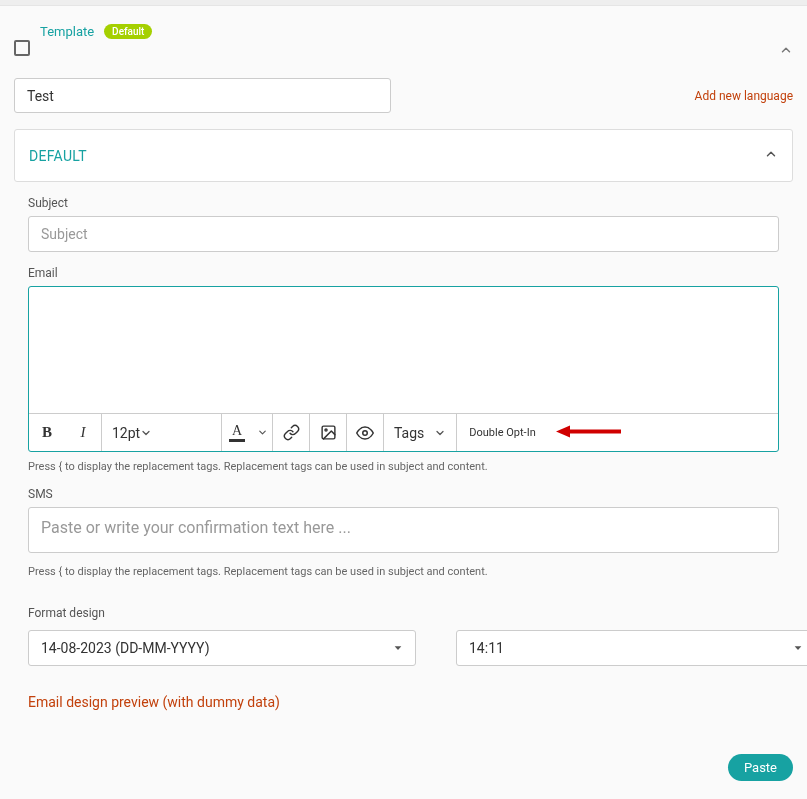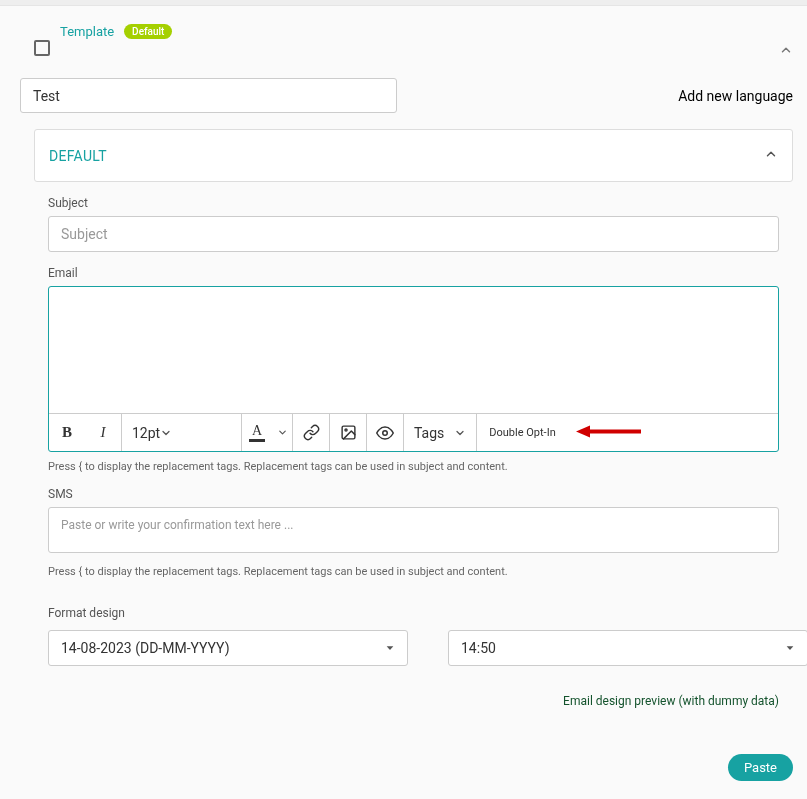--- a/index.html
+++ b/index.html
@@ -4,7 +4,7 @@
 <style>
 * { box-sizing: border-box; margin: 0; padding: 0; font-family: -apple-system, BlinkMacSystemFont, "Segoe UI", Roboto, Arial, sans-serif; }
 body { background: #fafafa; color: #333; width: 807px; height: 799px; overflow: hidden; position: relative; }
-.container { padding: 0; margin-left: 20px; }
+.container { padding: 0; }
 
 .header-row { display: flex; align-items: flex-start; padding: 18px 14px 0 14px; gap: 10px; position: relative; }
 .checkbox { width: 16px; height: 16px; border: 2px solid #666; border-radius: 2px; margin-top: 16px; flex-shrink: 0; }

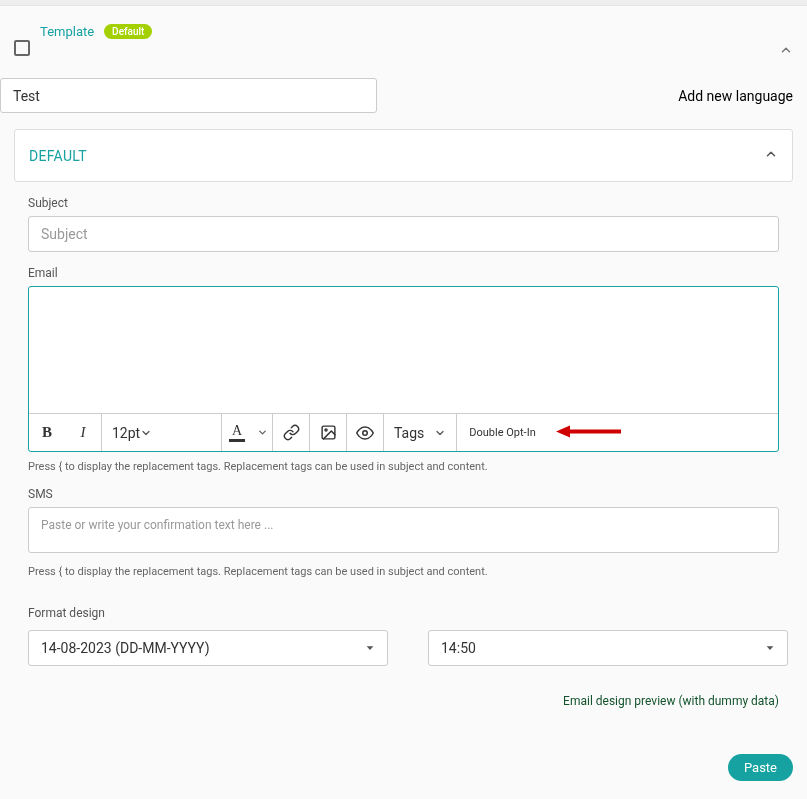--- a/index.html
+++ b/index.html
@@ -13,7 +13,7 @@
 .badge-default { background: #a5d000; color: #fff; font-size: 10px; padding: 2px 8px; border-radius: 9px; font-weight: 500; }
 .collapse-top { position: absolute; right: 14px; top: 36px; }
 
-.name-row { display: flex; align-items: center; justify-content: space-between; padding: 22px 14px 10px 0; }
+.name-row { display: flex; align-items: center; justify-content: space-between; padding: 22px 14px 10px 14px; }
 .name-input { width: 377px; height: 35px; border: 1px solid #ccc; border-radius: 3px; padding: 0 12px; font-size: 14px; color: #333; }
 .add-lang { color: #000000; font-size: 14px; cursor: pointer; }
 

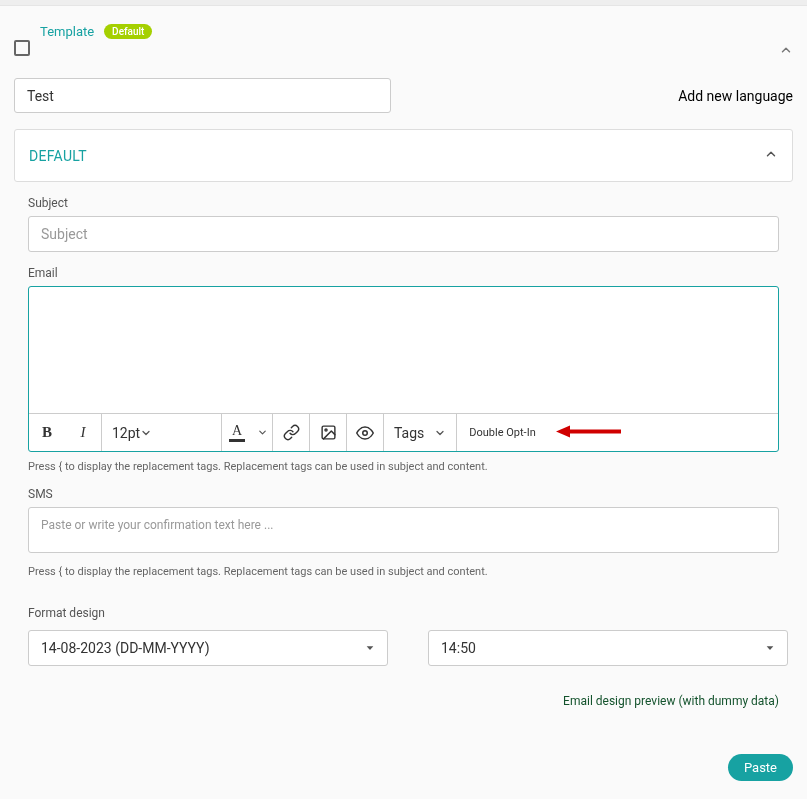--- a/index.html
+++ b/index.html
@@ -15,7 +15,7 @@
 
 .name-row { display: flex; align-items: center; justify-content: space-between; padding: 22px 14px 10px 14px; }
 .name-input { width: 377px; height: 35px; border: 1px solid #ccc; border-radius: 3px; padding: 0 12px; font-size: 14px; color: #333; }
-.add-lang { color: #000000; font-size: 14px; cursor: pointer; }
+.add-lang { color: #c2410c; font-size: 12px; cursor: pointer; }
 
 .panel { margin: 6px 14px 0 14px; border: 1px solid #ddd; border-radius: 3px; background: #fff; }
 .panel-head { display: flex; align-items: center; justify-content: space-between; padding: 16px 14px; cursor: pointer; }

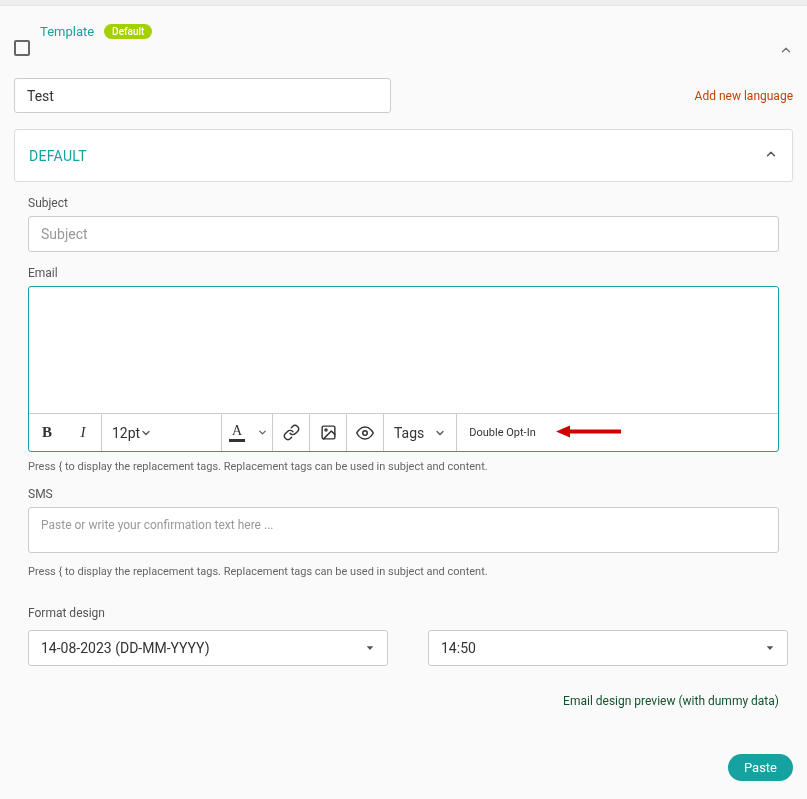--- a/index.html
+++ b/index.html
@@ -25,7 +25,7 @@
 .label { font-size: 12px; color: #555; margin-top: 14px; margin-bottom: 6px; display: block; }
 .text-input { width: 100%; height: 36px; border: 1px solid #ccc; border-radius: 3px; padding: 0 12px; font-size: 14px; color: #333; }
 .text-input::placeholder { color: #999; }
-.textarea { width: 100%; height: 46px; border: 1px solid #ccc; border-radius: 3px; padding: 10px 12px; font-size: 12px; color: #333; resize: none; }
+.textarea { width: 100%; height: 46px; border: 1px solid #ccc; border-radius: 3px; padding: 10px 12px; font-size: 16px; color: #333; resize: none; }
 .textarea::placeholder { color: #999; }
 
 .editor { border: 1px solid #17a2a2; border-radius: 3px; margin-top: 6px; background: #fff; }

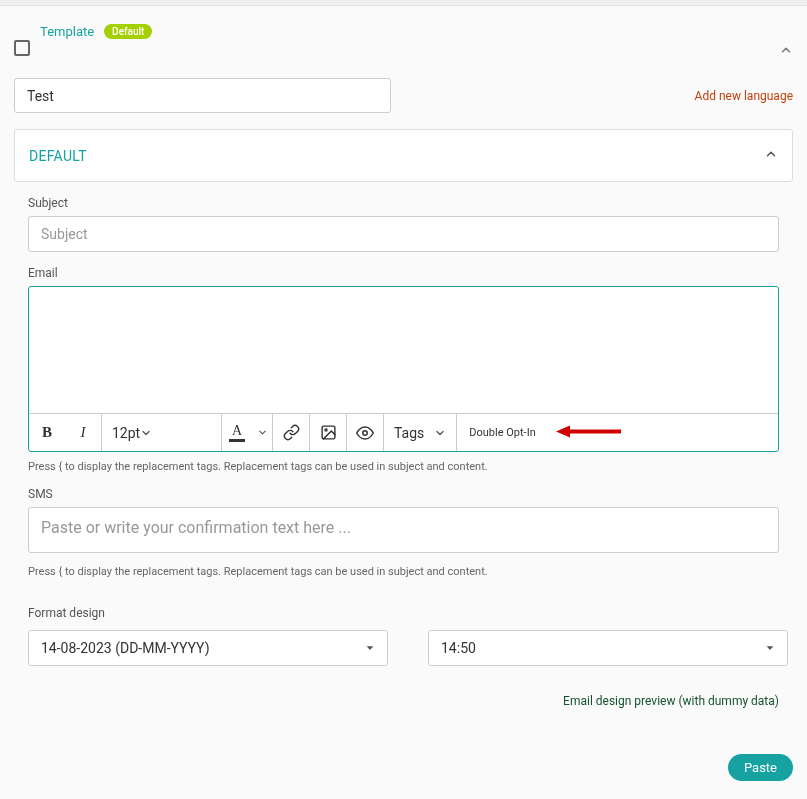--- a/index.html
+++ b/index.html
@@ -46,7 +46,7 @@
 
 .format-row { display: flex; gap: 40px; margin-top: 10px; }
 .select { flex: 1; display: flex; align-items: center; justify-content: space-between; height: 36px; border: 1px solid #ccc; border-radius: 3px; padding: 0 12px; font-size: 14px; cursor: pointer; background: #fff; }
-.sel1 { width: 360px; flex: none; }
+.sel1 { width: 388px; flex: none; }
 .sel2 { width: 360px; flex: none; }
 
 .preview-link { text-align: right; margin-top: 28px; color: #14532d; font-size: 12px; cursor: pointer; }

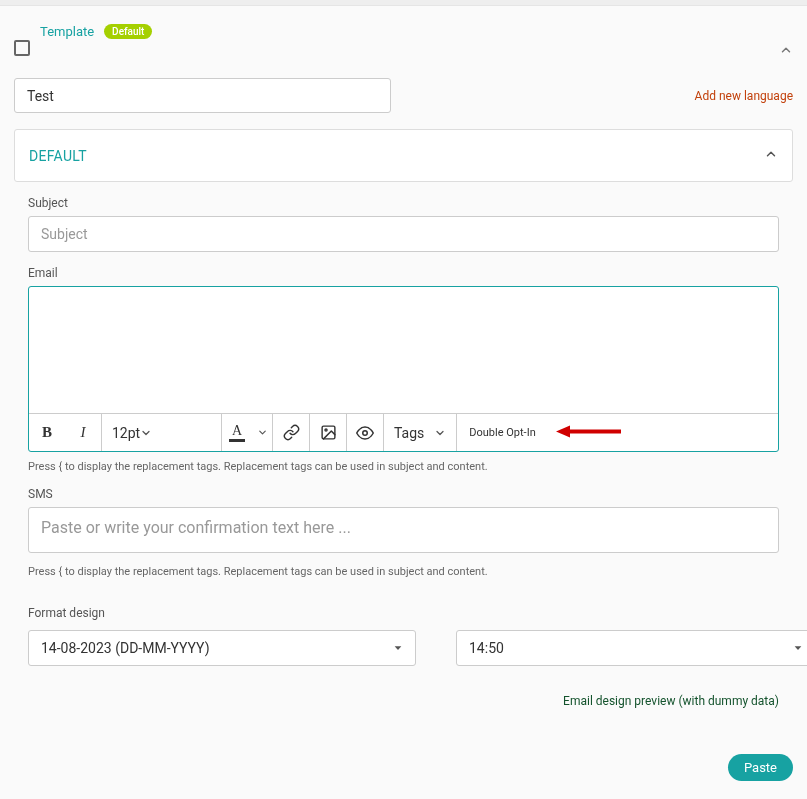--- a/index.html
+++ b/index.html
@@ -179,7 +179,7 @@
           </svg>
       </div>
       <div class="select sel2">
-        <span>14:50</span>
+        <span>14:11</span>
         <svg width="10" height="10" viewBox="0 0 24 24">
             <polygon points="4,8 20,8 12,17" fill="#555"></polygon>
           </svg>

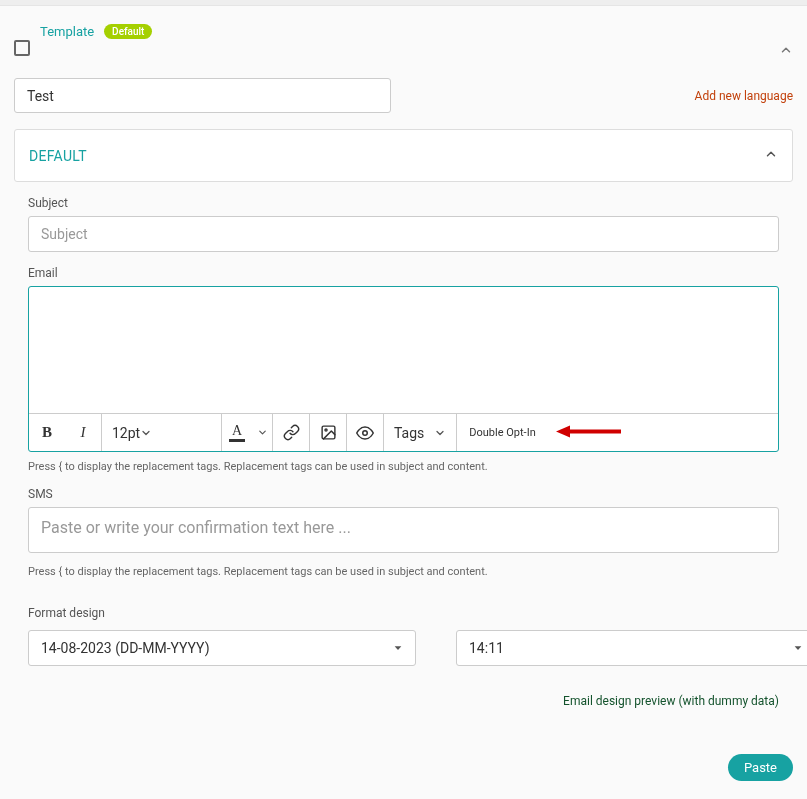--- a/index.html
+++ b/index.html
@@ -49,7 +49,7 @@
 .sel1 { width: 388px; flex: none; }
 .sel2 { width: 360px; flex: none; }
 
-.preview-link { text-align: right; margin-top: 28px; color: #14532d; font-size: 12px; cursor: pointer; }
+.preview-link { text-align: left; margin-top: 28px; color: #c2410c; font-size: 14px; cursor: pointer; }
 
 .save-btn { position: absolute; right: 14px; bottom: 18px; background: #17a2a2; color: #fff; border: none; border-radius: 14px; padding: 6px 16px; font-size: 13px; cursor: pointer; }
 

